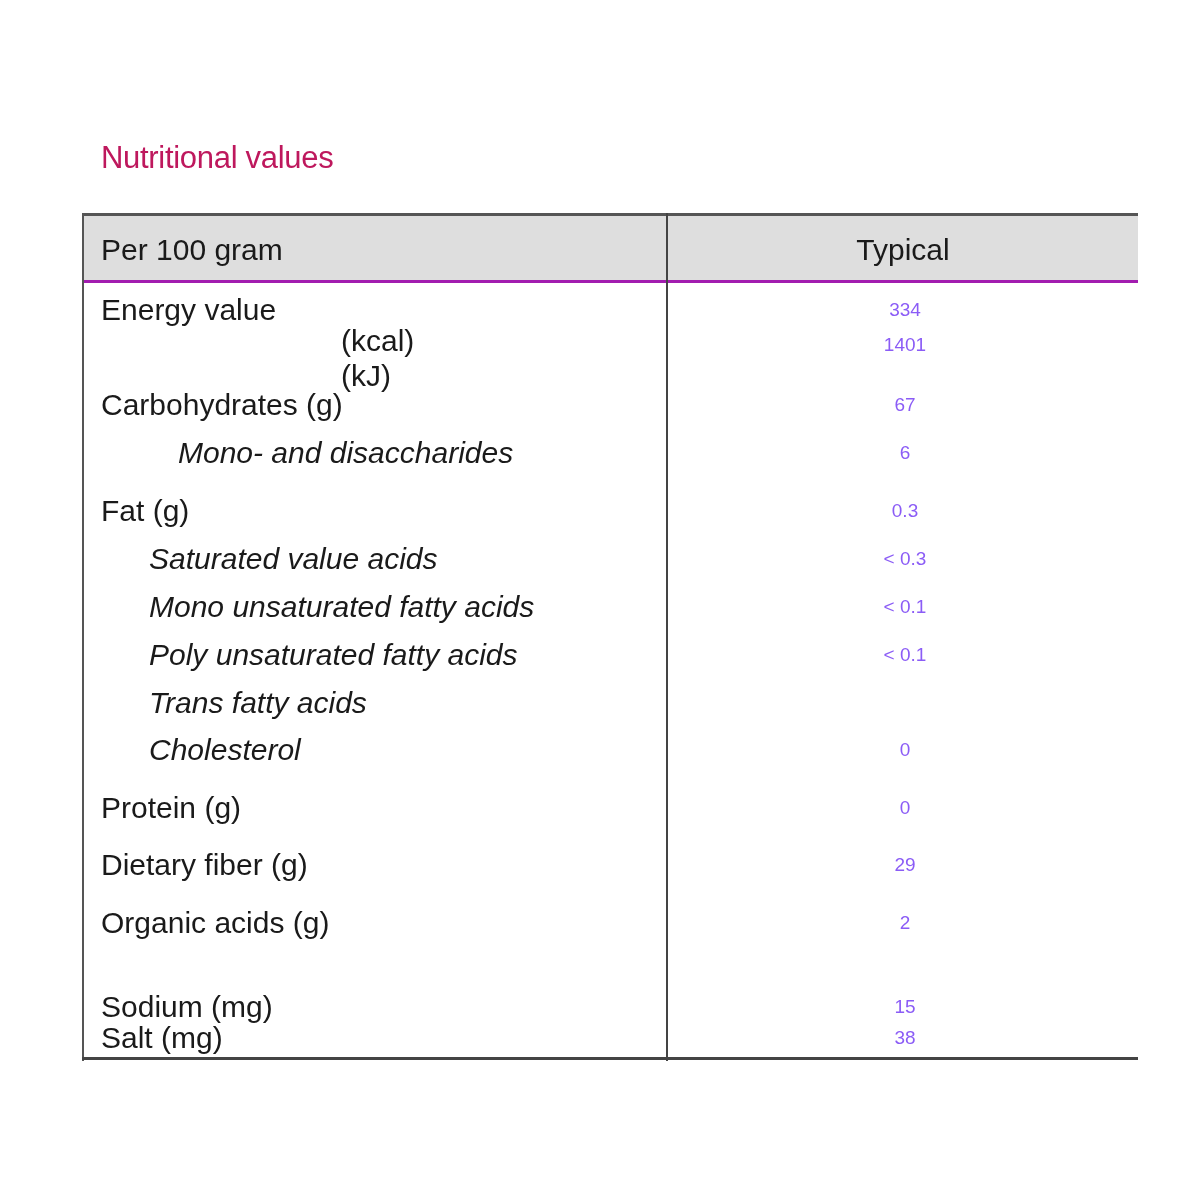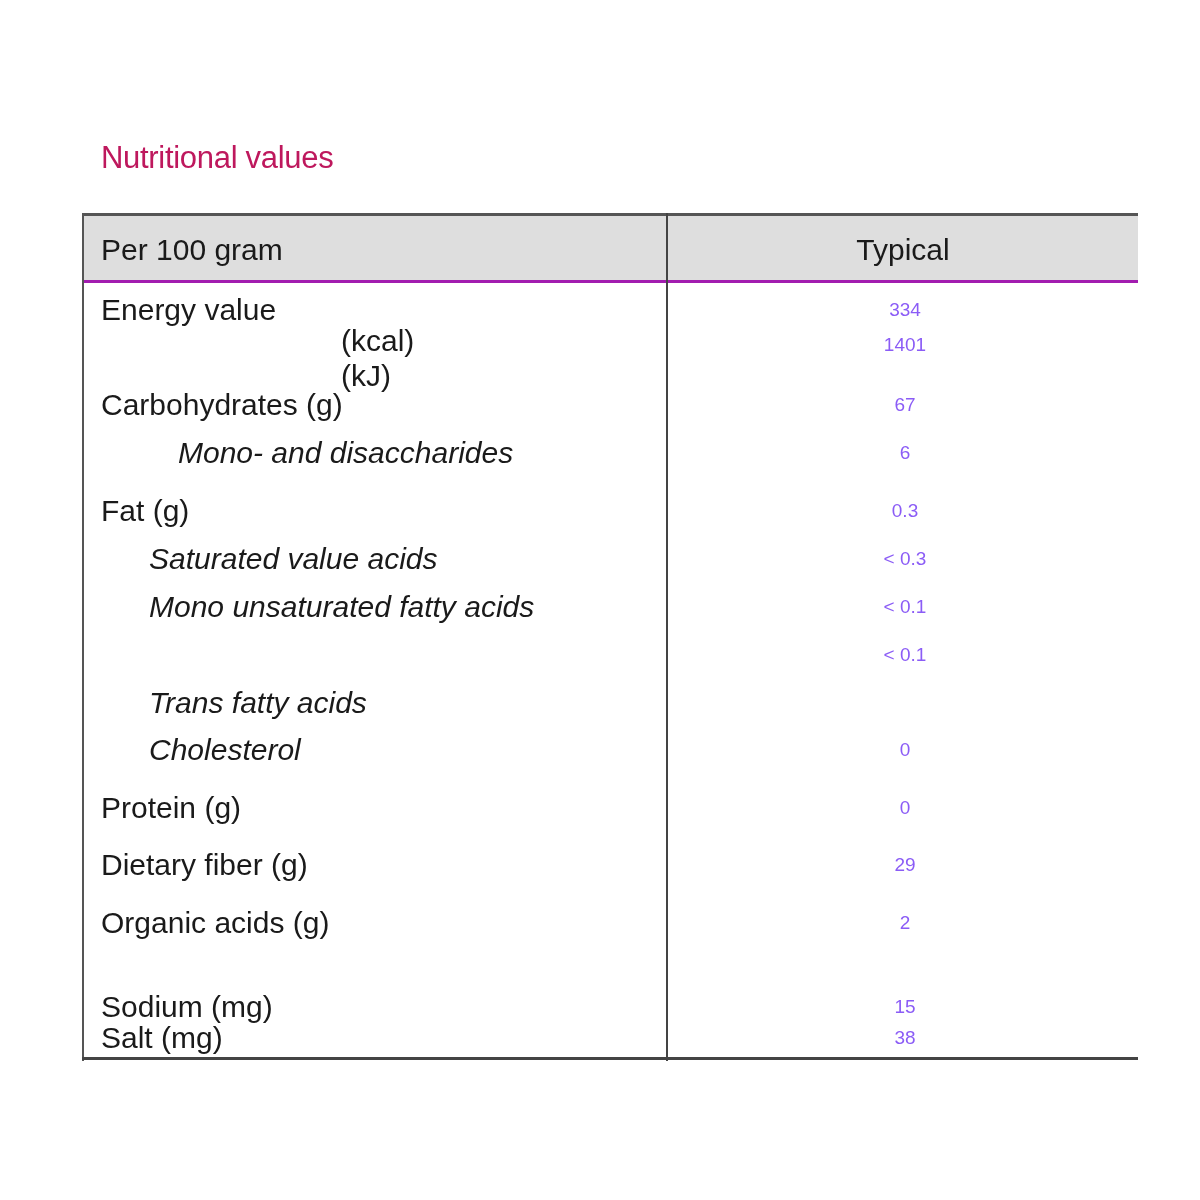--- a/index.html
+++ b/index.html
@@ -173,6 +173,7 @@
     <div class="val">&lt; 0.1</div>
   </div>
   <div class="row" style="top:422px;">
+    <div class="lbl sub">Poly unsaturated fatty acids</div>
     <div class="val">&lt; 0.1</div>
   </div>
   <div class="row" style="top:470px;padding-left:36px;">

